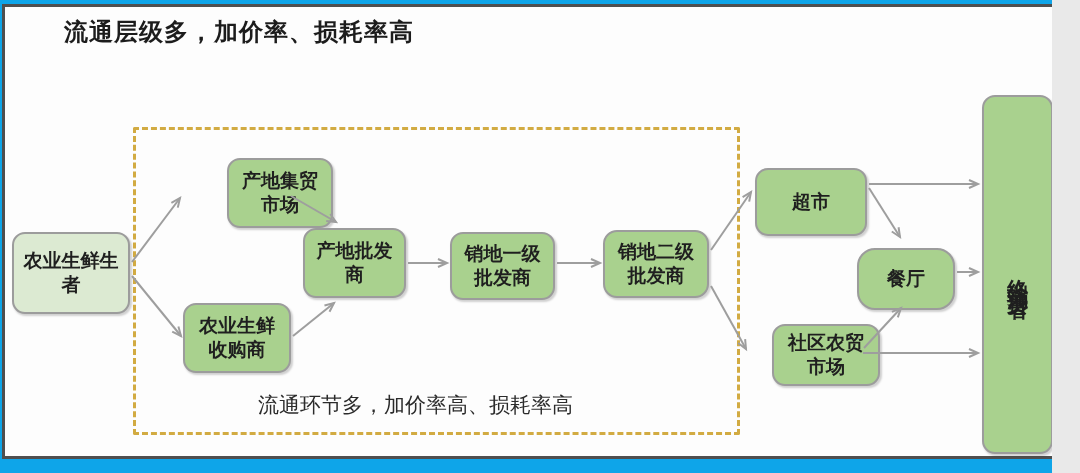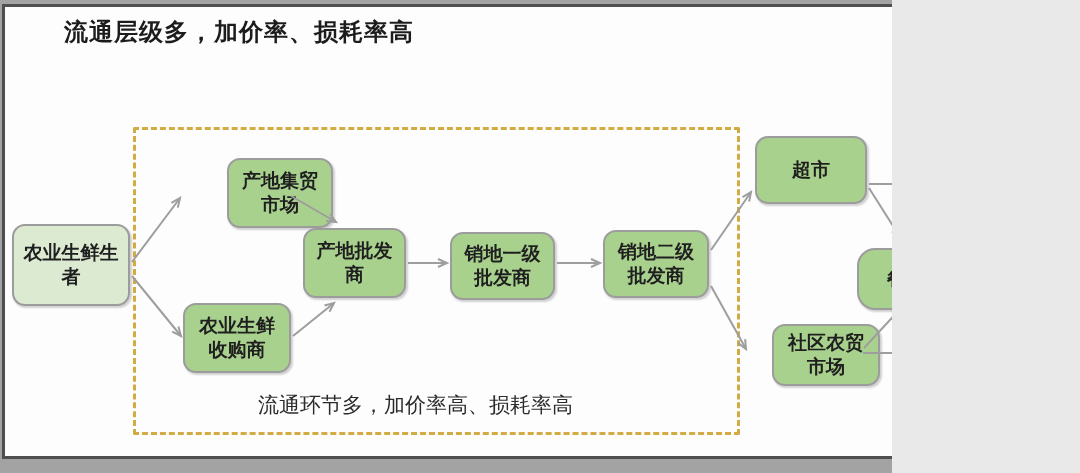--- a/index.html
+++ b/index.html
@@ -18,8 +18,8 @@
   }
   .stage{
     position:relative;
-    width:892px;height:473px;
-    background:#a3a3a3;
+    width:1052px;height:473px;
+    background:#0ea5e9;
     overflow:hidden;
   }
   .slide{

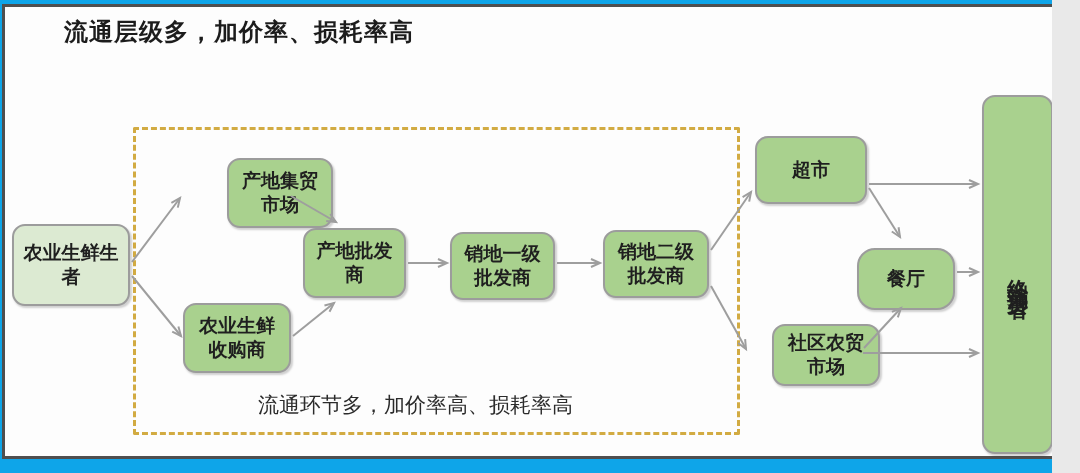--- a/index.html
+++ b/index.html
@@ -99,7 +99,7 @@
   <div class="node" style="left:603px;top:230px;width:106px;height:68px;">销地二级
 批发商</div>
 
-  <div class="node" style="left:755px;top:136px;width:112px;height:68px;">超市</div>
+  <div class="node" style="left:755px;top:168px;width:112px;height:68px;">超市</div>
 
   <div class="node" style="left:752px;top:324px;width:108px;height:62px;margin-left:20px;">社区农贸
 市场</div>

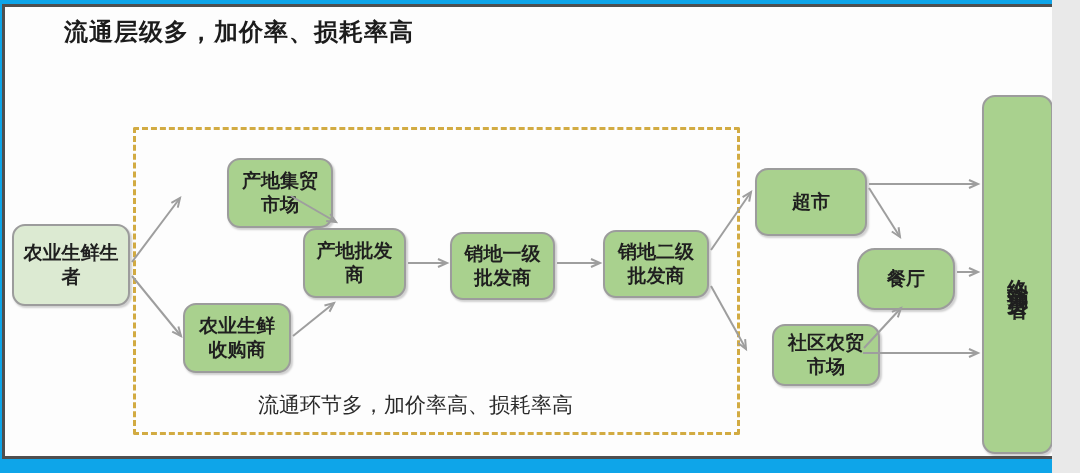--- a/index.html
+++ b/index.html
@@ -81,7 +81,7 @@
   <div class="dashed-zone"></div>
   <div class="caption">流通环节多，加价率高、损耗率高</div>
 
-  <div class="node pale" style="left:12px;top:224px;width:118px;height:82px;">农业生鲜生
+  <div class="node pale" style="left:12px;top:232px;width:118px;height:82px;">农业生鲜生
 者</div>
 
   <div class="node" style="left:183px;top:158px;width:106px;height:70px;margin-left:44px;">产地集贸

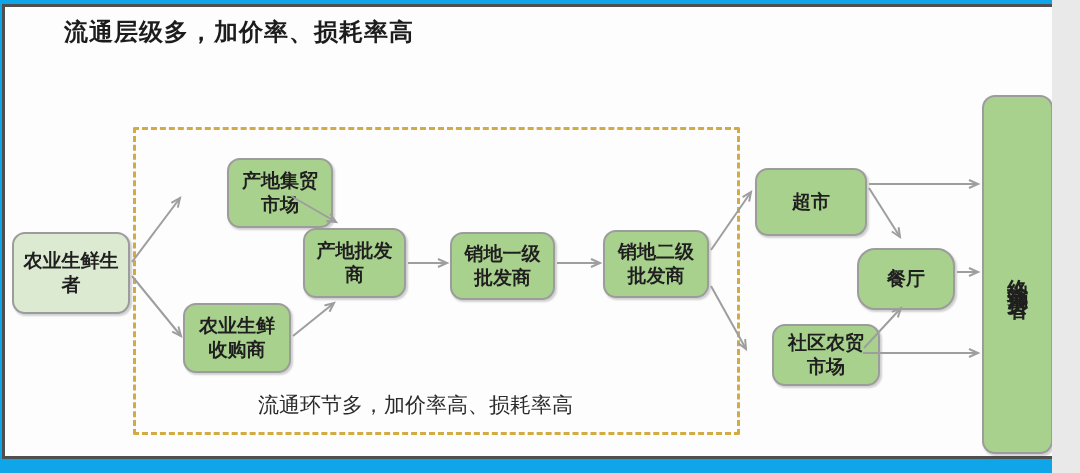--- a/index.html
+++ b/index.html
@@ -96,7 +96,7 @@
   <div class="node" style="left:450px;top:232px;width:105px;height:68px;">销地一级
 批发商</div>
 
-  <div class="node" style="left:603px;top:230px;width:106px;height:68px;">销地二级
+  <div class="node" style="left:603px;top:230px;width:106px;height:68px;border-radius:14px;">销地二级
 批发商</div>
 
   <div class="node" style="left:755px;top:168px;width:112px;height:68px;">超市</div>

